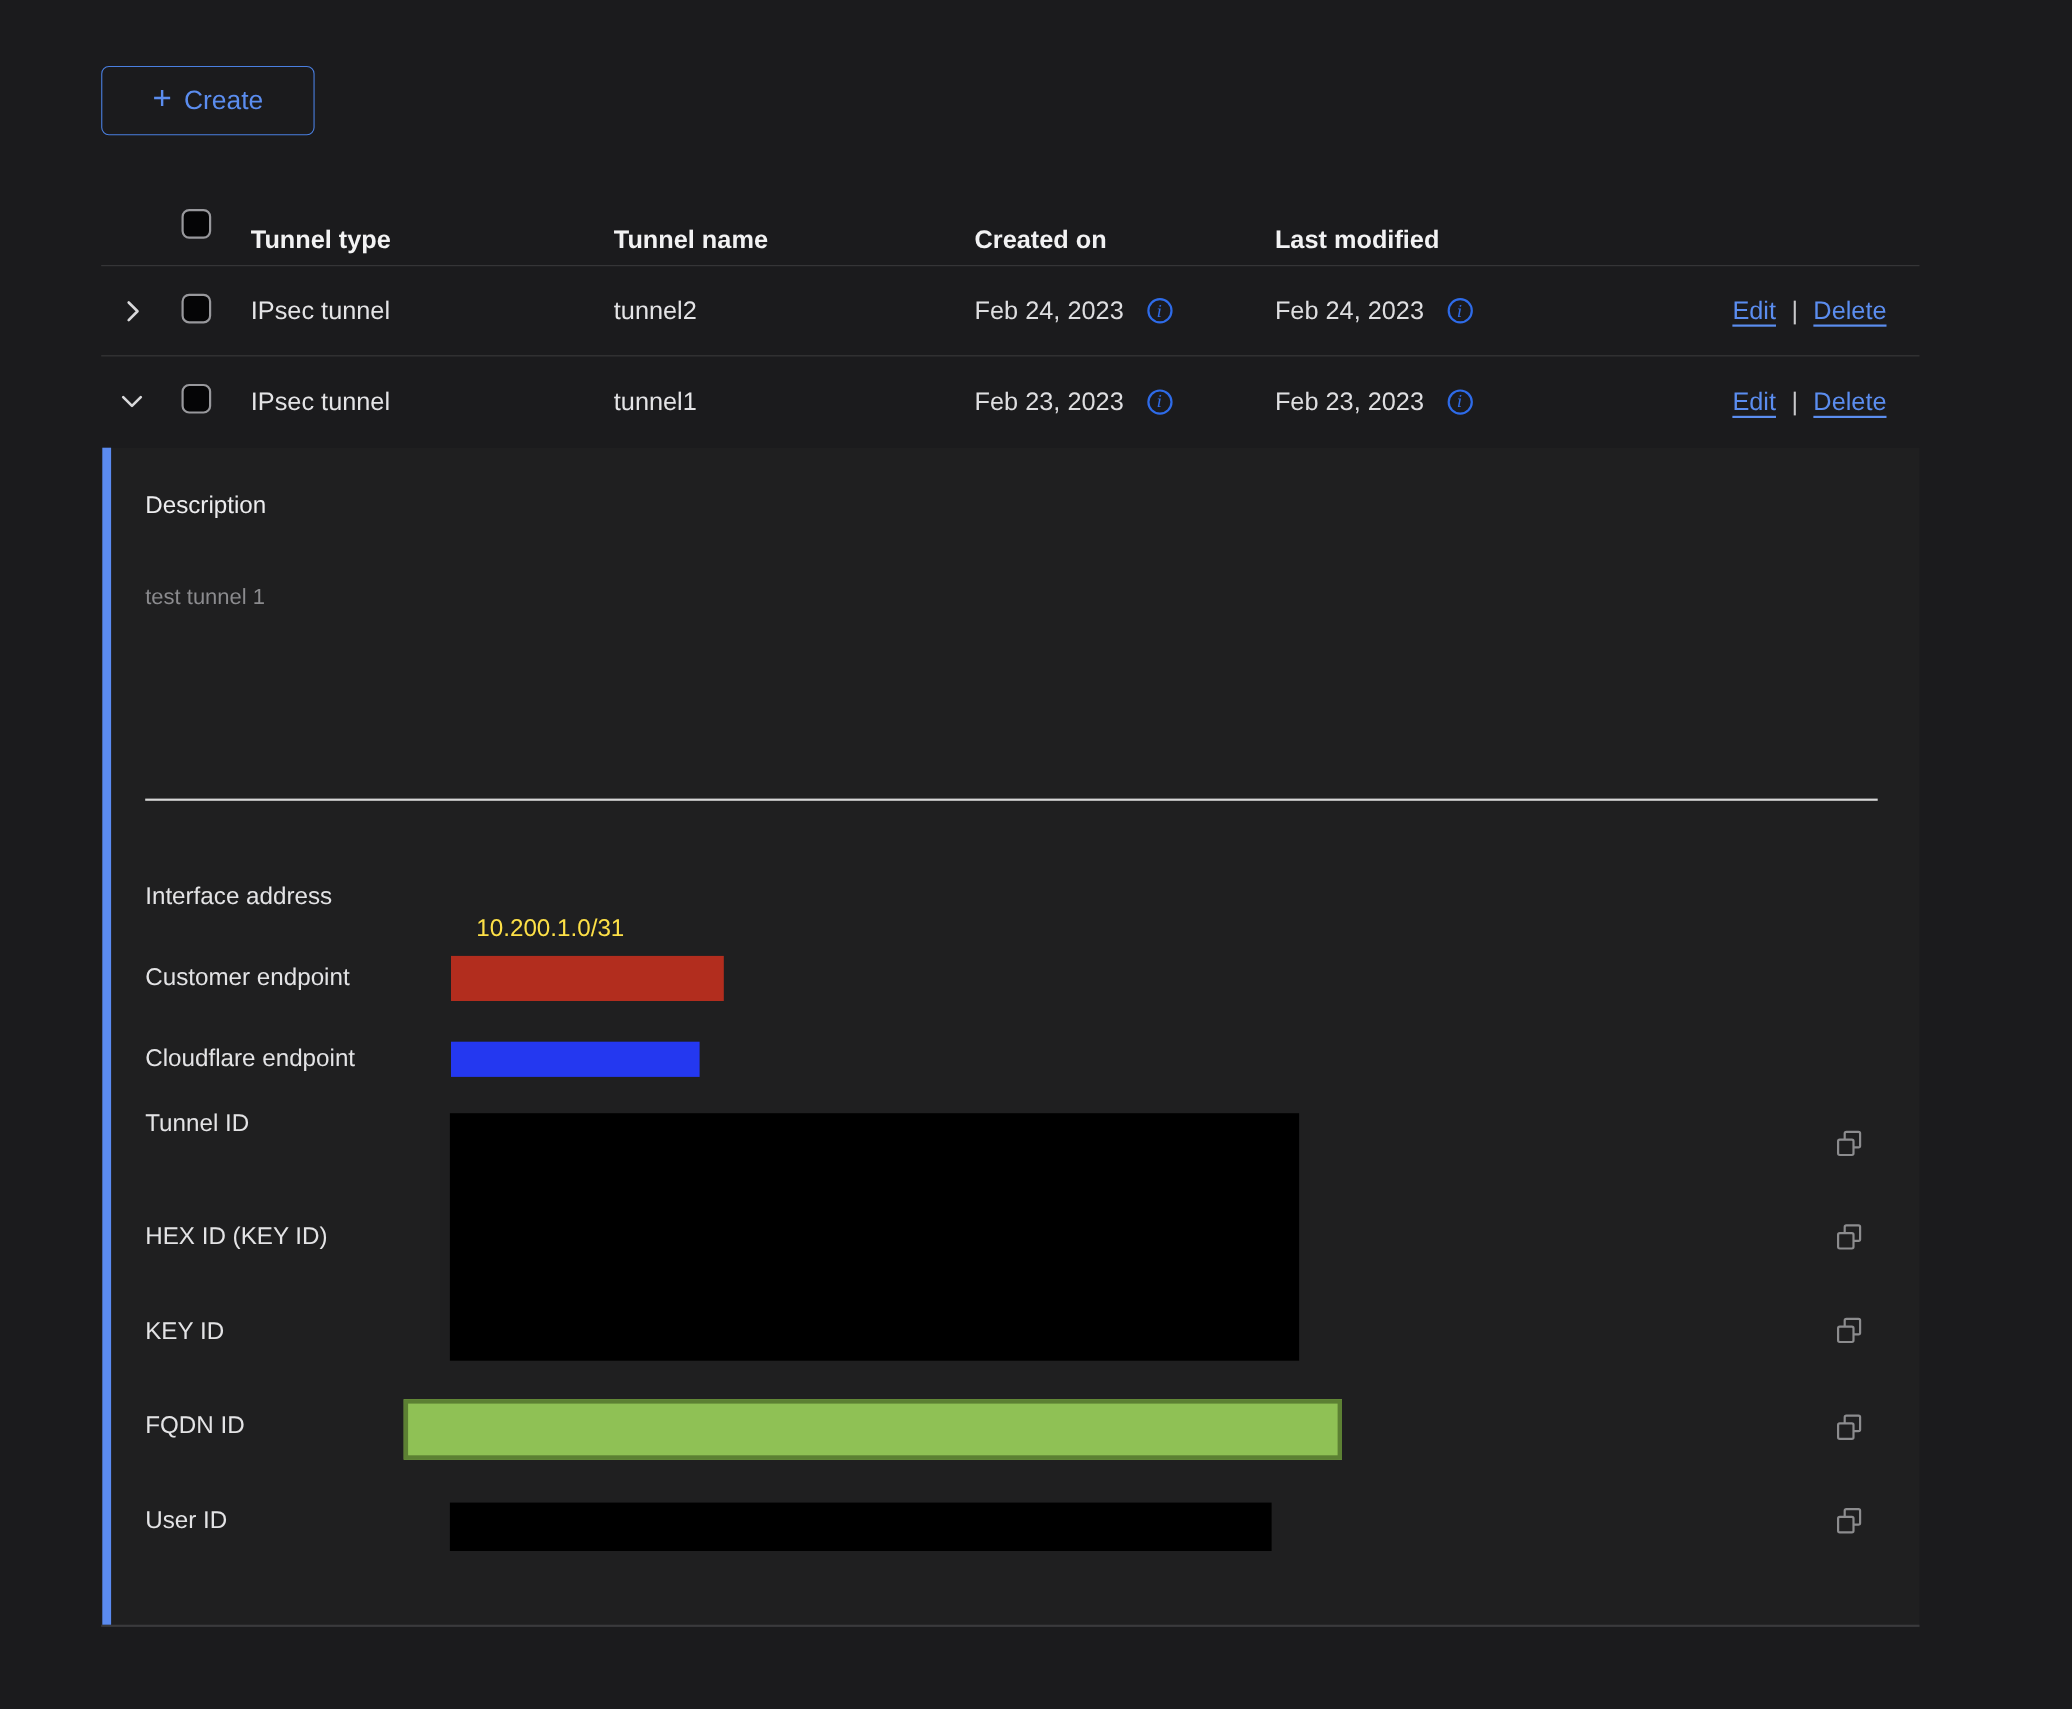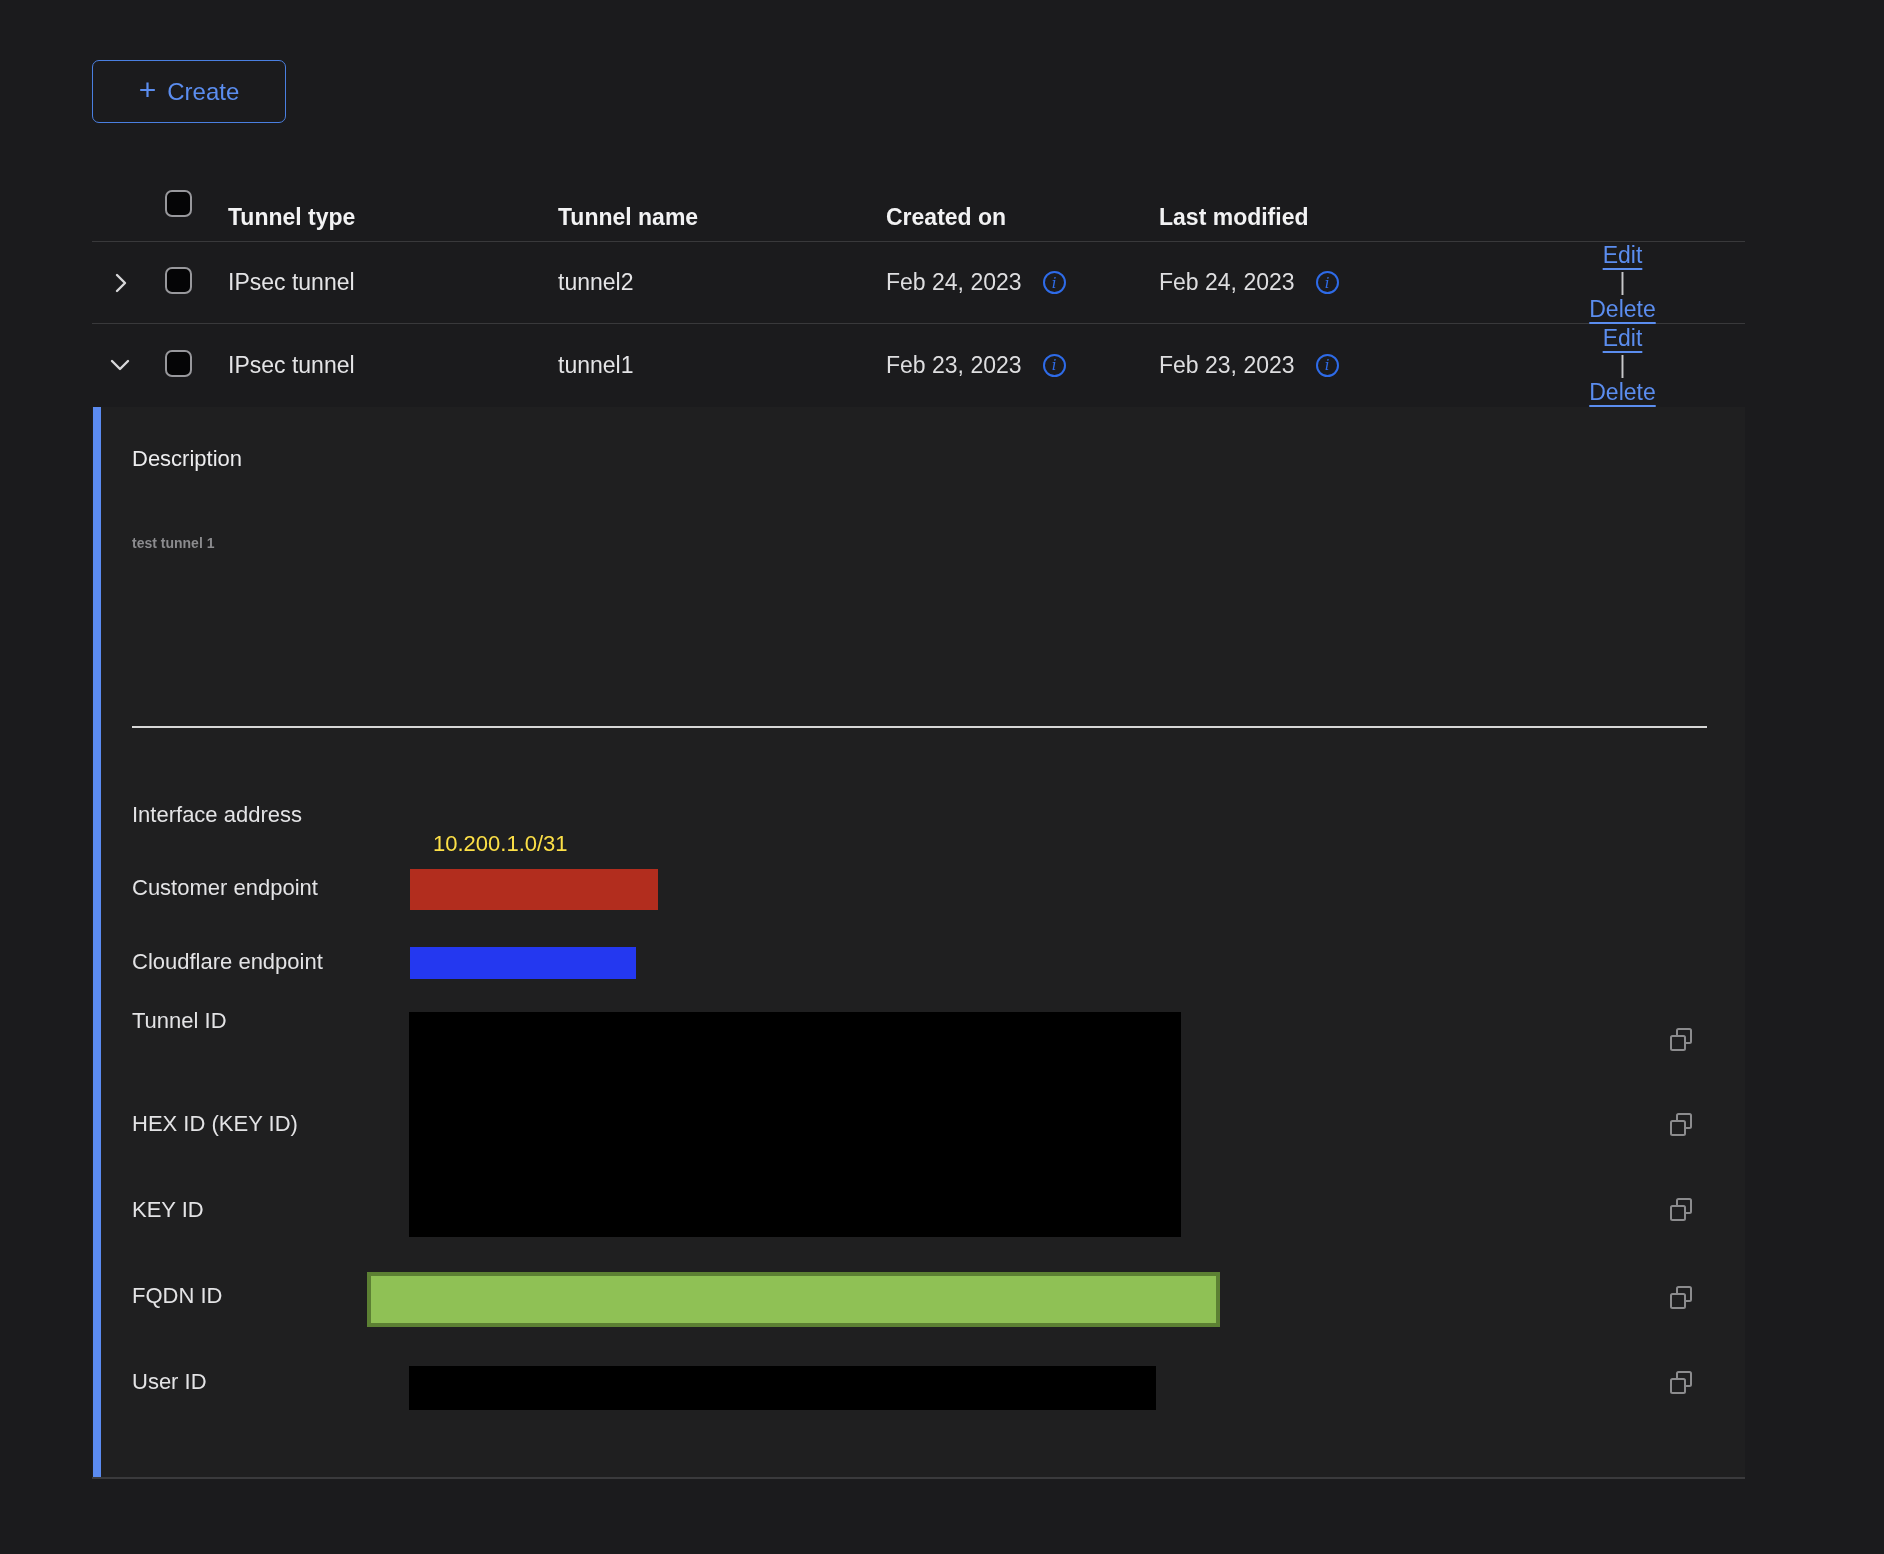--- a/index.html
+++ b/index.html
@@ -73,7 +73,6 @@
     display: flex; align-items: center; justify-content: flex-end;
     padding-right: 30px;
     font-size: 23px;
-    flex-direction: column;
   }
   .link {
     color: #5b8def;

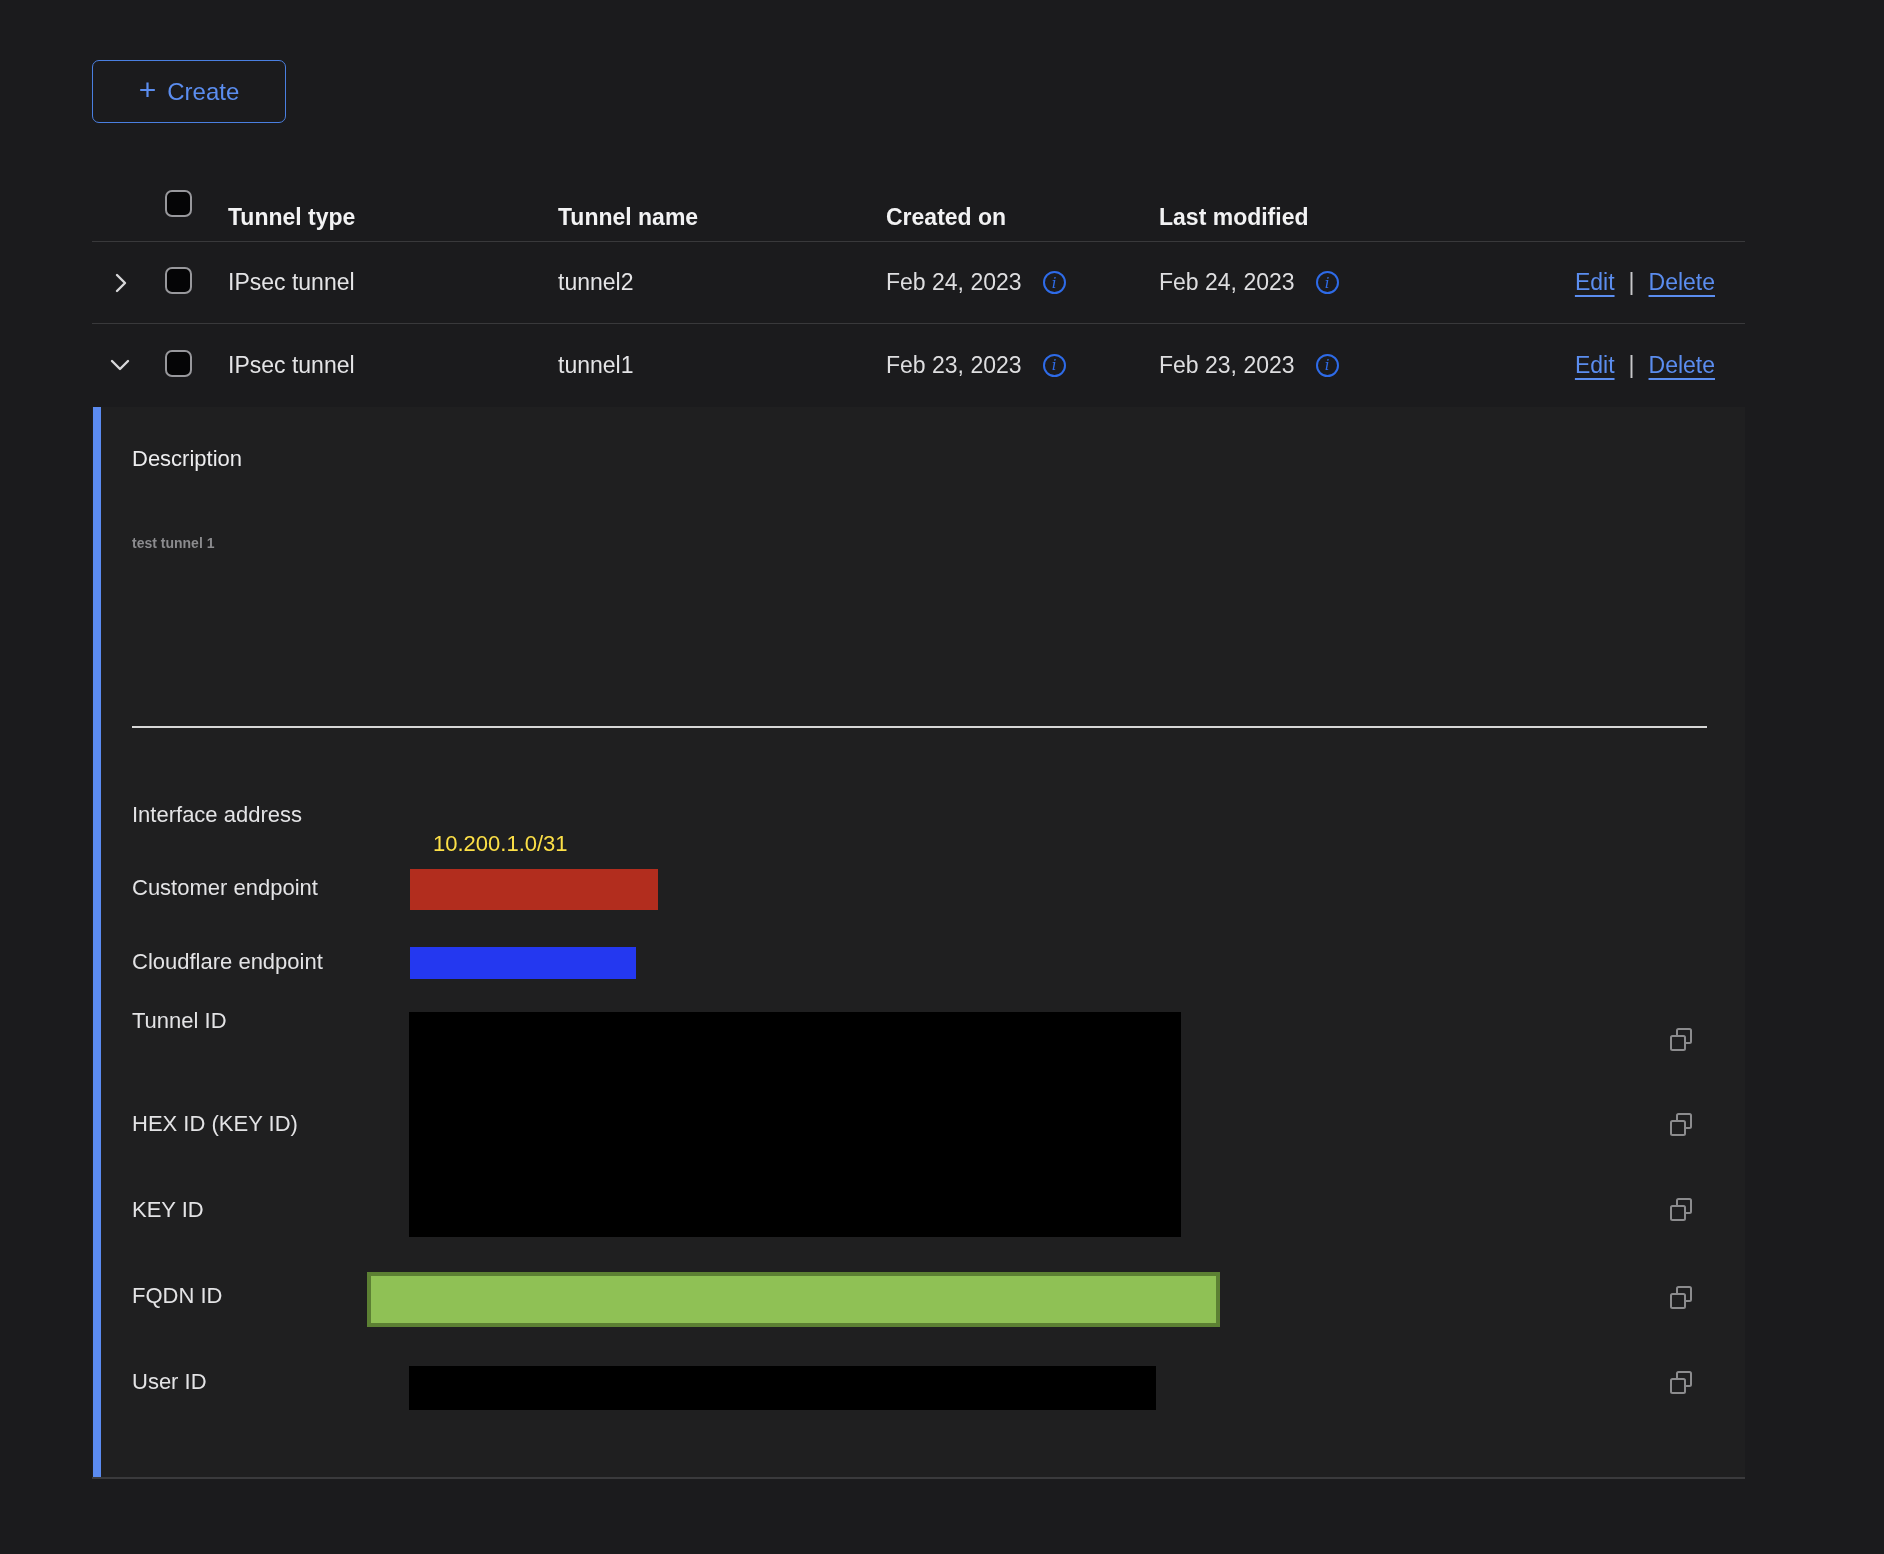--- a/index.html
+++ b/index.html
@@ -98,7 +98,7 @@
     background: #5b8bf0;
   }
   .desc-label { position: absolute; left: 40px; top: 37px; font-size: 22px; font-weight: 500; color: #ececee; line-height: 30px; }
-  .desc-value { position: absolute; left: 40px; top: 121px; font-size: 14px; color: #8b8b8e; line-height: 30px; font-weight: bold; }
+  .desc-value { position: absolute; left: 40px; top: 121px; font-size: 20px; color: #8b8b8e; line-height: 30px; }
   .health-btn {
     position: absolute;
     left: 40px; top: 192px;

